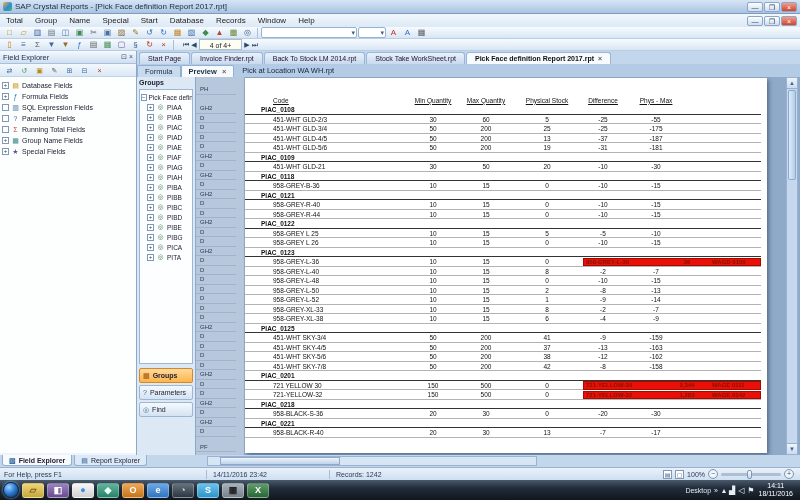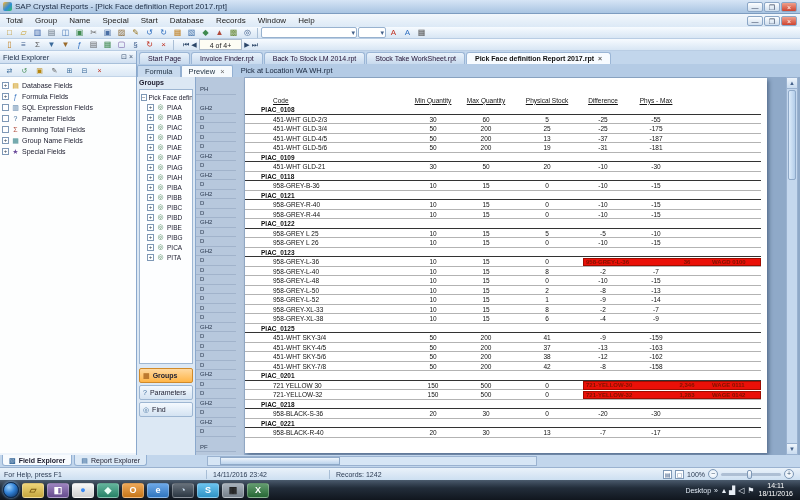--- a/index.html
+++ b/index.html
@@ -61,7 +61,7 @@
   #viewtabs { position:absolute; left:137px; top:64px; width:663px; height:13px;
     background:#b4cbe5; display:flex; align-items:flex-end; font-size:7.5px; }
   .vtab { height:12px; line-height:12px; padding:0 7px; background:#c8daee; border:1px solid #93b0d2; border-bottom:none; color:#234; border-radius:2px 2px 0 0; }
-  .vtab.active { background:#f6fafd; font-weight:normal; }
+  .vtab.active { background:#f6fafd; font-weight:bold; }
   #report-title-label { margin-left:8px; height:13px; line-height:13px; color:#15233a; }
 
   

